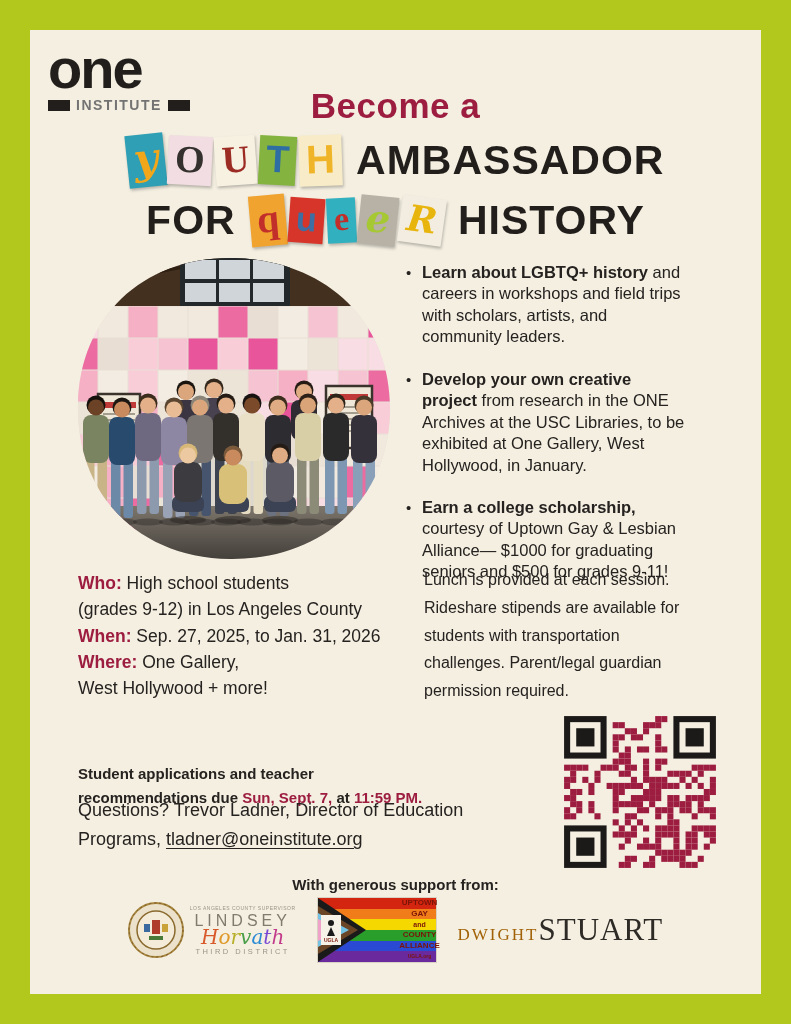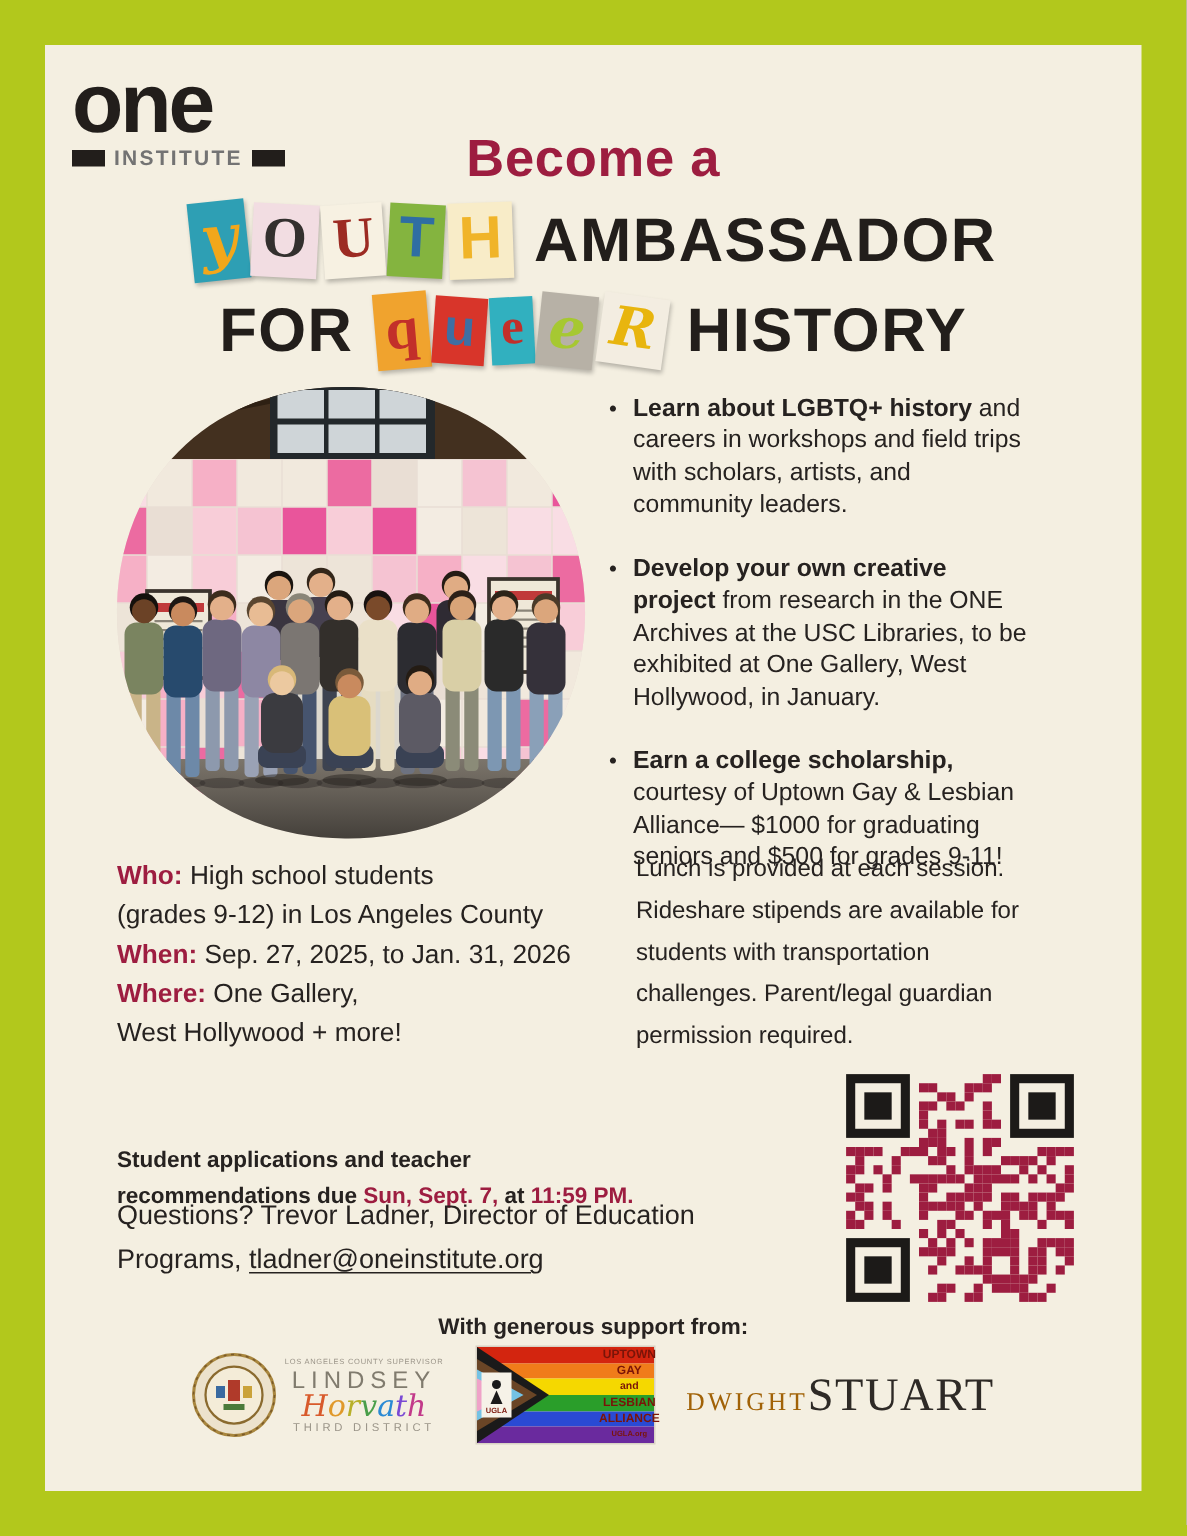--- a/index.html
+++ b/index.html
@@ -627,7 +627,7 @@
               <span style="font-size: 7px;">and</span>
             </div>
             <div class="ugla-stripe" style="background: rgb(42, 158, 42); flex: 1 1 0%;">
-              <span style="font-size: 8px;">LESBIAN</span>
+              <span style="font-size: 8px;">COUNTY</span>
             </div>
             <div class="ugla-stripe" style="background: rgb(42, 74, 212); flex: 1 1 0%;">
               <span style="font-size: 8px;">ALLIANCE</span>

